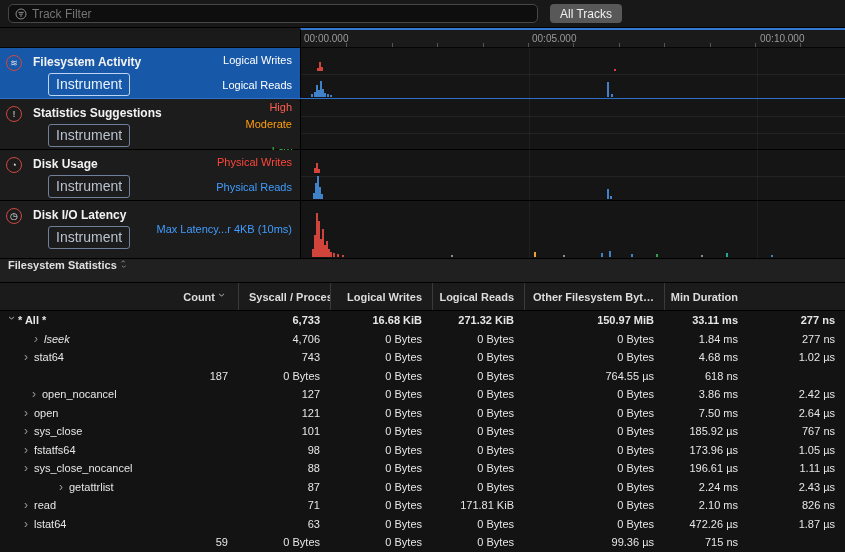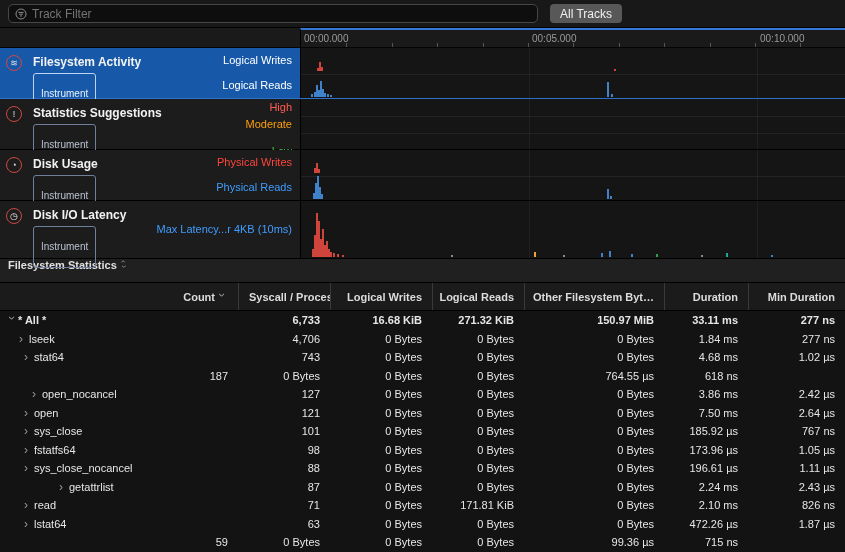--- a/index.html
+++ b/index.html
@@ -33,8 +33,8 @@
     border:1.5px solid #cf4840;border-radius:50%;display:flex;align-items:center;
     justify-content:center;font-size:9px;color:#e0e0e0;line-height:1}
   .ttitle{position:absolute;left:33px;top:7px;font-weight:bold;font-size:12px;color:#f2f2f2;white-space:nowrap}
-  .tbadge{position:absolute;left:33px;top:25px;font-size:10px;border:1px solid #70809a;
-    border-radius:3px;padding:14px 7px;color:#b9c2cf;line-height:1.2}
+  .tbadge{position:absolute;left:48px;top:25px;font-size:14px;border:1px solid #70809a;
+    border-radius:3px;padding:2px 7px;color:#b9c2cf;line-height:1.2}
   .track.sel .tbadge{border-color:#bcd4f2;color:#e8f1fc}
   .llabel{position:absolute;right:8px;font-size:11px;white-space:nowrap}
   .tlane{flex:1;position:relative;background:#151515;border-left:1px solid #000;overflow:hidden}

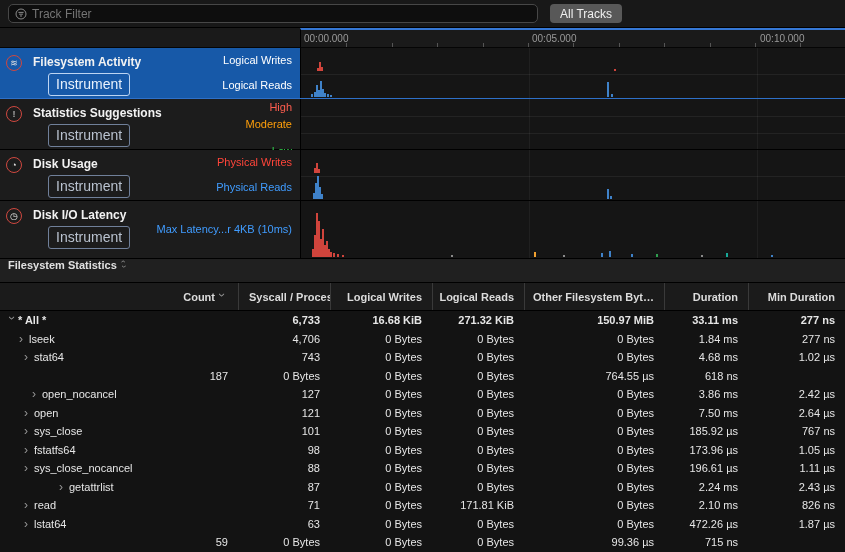--- a/index.html
+++ b/index.html
@@ -237,9 +237,6 @@
       <span>Other Filesystem Byt…</span>
     </div>
     <div class="hcell r">
-      <span>Duration</span>
-    </div>
-    <div class="hcell r">
       <span>Min Duration</span>
     </div>
   </div>

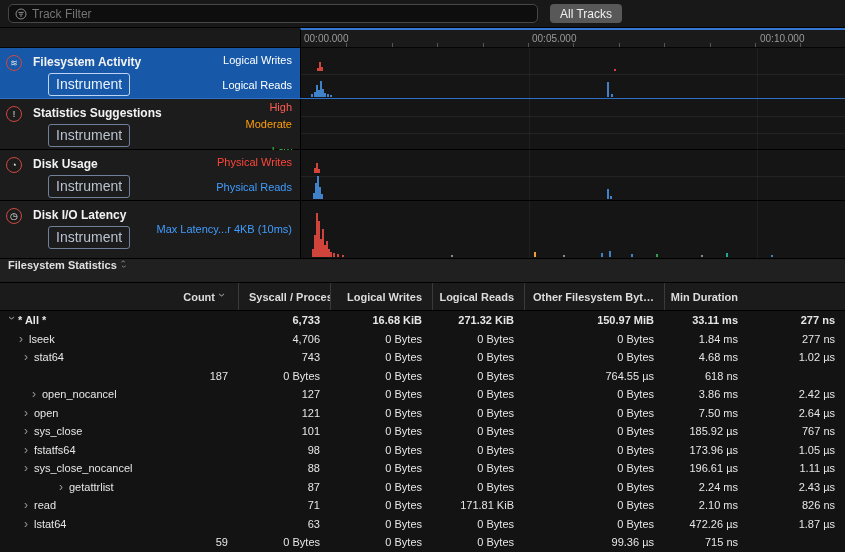--- a/index.html
+++ b/index.html
@@ -251,7 +251,7 @@
       <div class="cell r">277 ns</div>
     </div>
     <div class="trow">
-      <div class="cell" style="padding-left: 19px;"><span class="chev">›</span><span>lseek</span></div>
+      <div class="cell" style="padding-left: 34px; font-style: italic;"><span class="chev">›</span><span>lseek</span></div>
       <div class="cell r">4,706</div>
       <div class="cell r">0 Bytes</div>
       <div class="cell r">0 Bytes</div>

